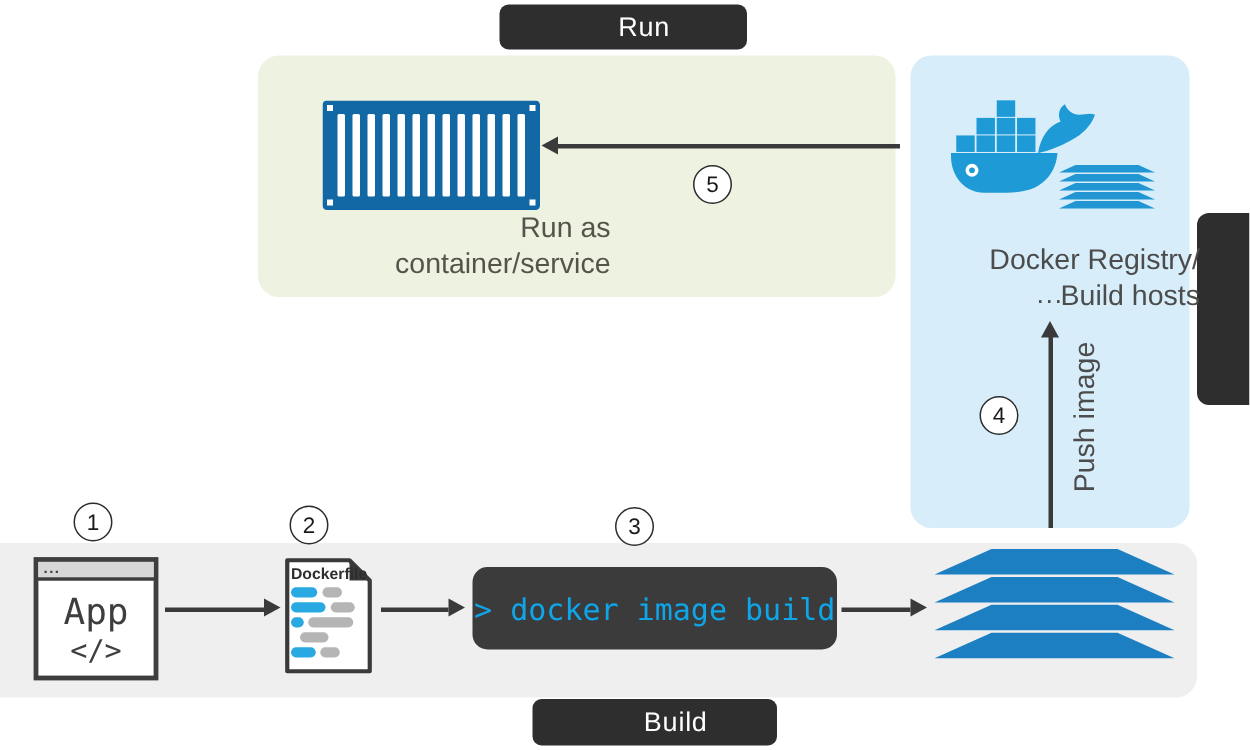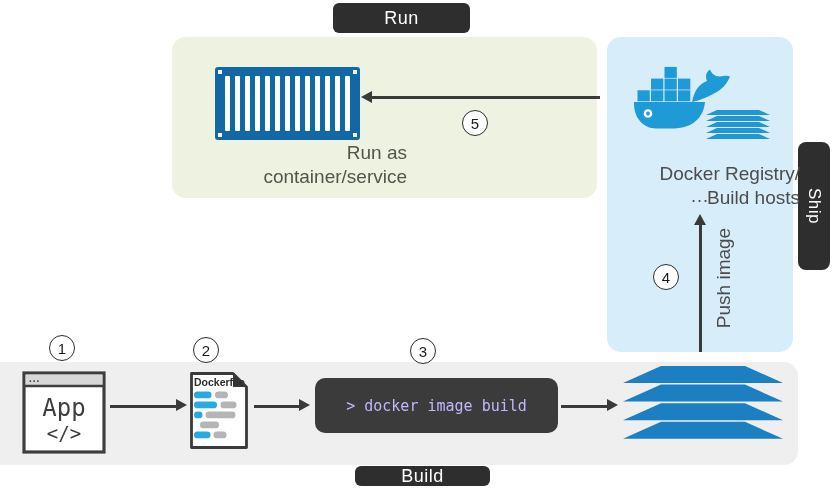--- a/index.html
+++ b/index.html
@@ -11,7 +11,7 @@
   #registry-zone{left:607px;top:37px;width:186px;height:315px;background:#d7eefa;}
   #build-zone{left:0;top:362px;width:798px;height:103px;background:#efeff0;border-radius:0 14px 14px 0;}
   .dark-label{position:absolute;background:#2e2e2e;color:#fff;display:flex;align-items:center;
-              justify-content:center;font-size:18px;letter-spacing:.5px;}
+              justify-content:center;font-size:18px;letter-spacing:.5px;padding-left:28px;}
   #run-label{left:333px;top:3px;width:137px;height:30px;border-radius:6px;}
   #build-label{left:355px;top:466px;width:135px;height:20px;border-radius:6px;}
   #ship-label{left:798px;top:142px;width:32px;height:128px;border-radius:8px;font-size:17px;}

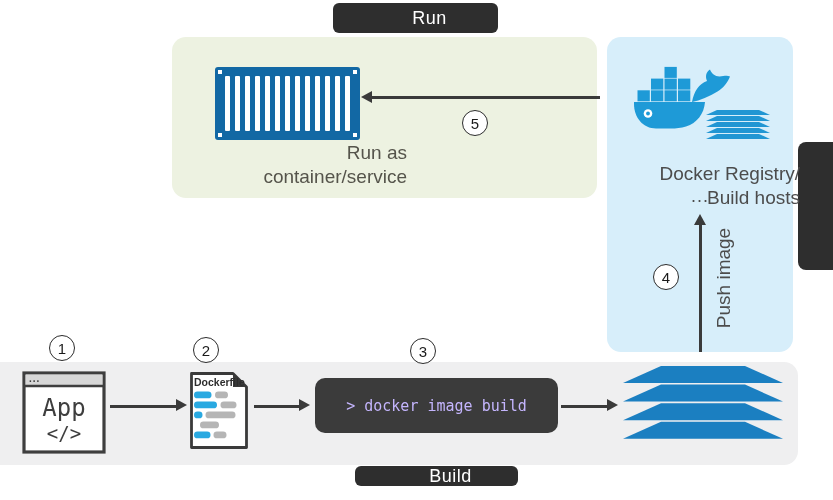--- a/index.html
+++ b/index.html
@@ -38,7 +38,7 @@
               font-size:19px;color:#4c4c4c;white-space:nowrap;}
   #terminal{position:absolute;left:315px;top:378px;width:243px;height:55px;background:#3b3b3b;
             border-radius:10px;display:flex;align-items:center;justify-content:center;}
-  #terminal span{color:#c4b5fd;font-family:"DejaVu Sans Mono",monospace;font-size:15px;white-space:pre;}
+  #terminal span{color:#0ea5e9;font-family:"DejaVu Sans Mono",monospace;font-size:20px;white-space:pre;}
 </style>
 </head>
 <body>

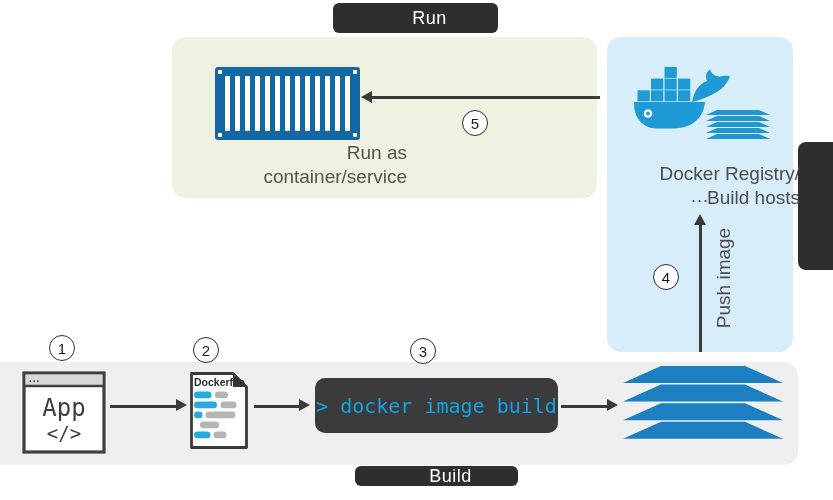--- a/index.html
+++ b/index.html
@@ -13,7 +13,7 @@
   .dark-label{position:absolute;background:#2e2e2e;color:#fff;display:flex;align-items:center;
               justify-content:center;font-size:18px;letter-spacing:.5px;padding-left:28px;}
   #run-label{left:333px;top:3px;width:137px;height:30px;border-radius:6px;}
-  #build-label{left:355px;top:466px;width:135px;height:20px;border-radius:6px;}
+  #build-label{left:355px;top:466px;width:135px;height:31px;border-radius:6px;}
   #ship-label{left:798px;top:142px;width:32px;height:128px;border-radius:8px;font-size:17px;}
   #ship-label .vtext{transform:rotate(90deg);white-space:nowrap;}
   .circle-step{position:absolute;width:26px;height:26px;box-sizing:border-box;border:1.7px solid #2c2c2c;

